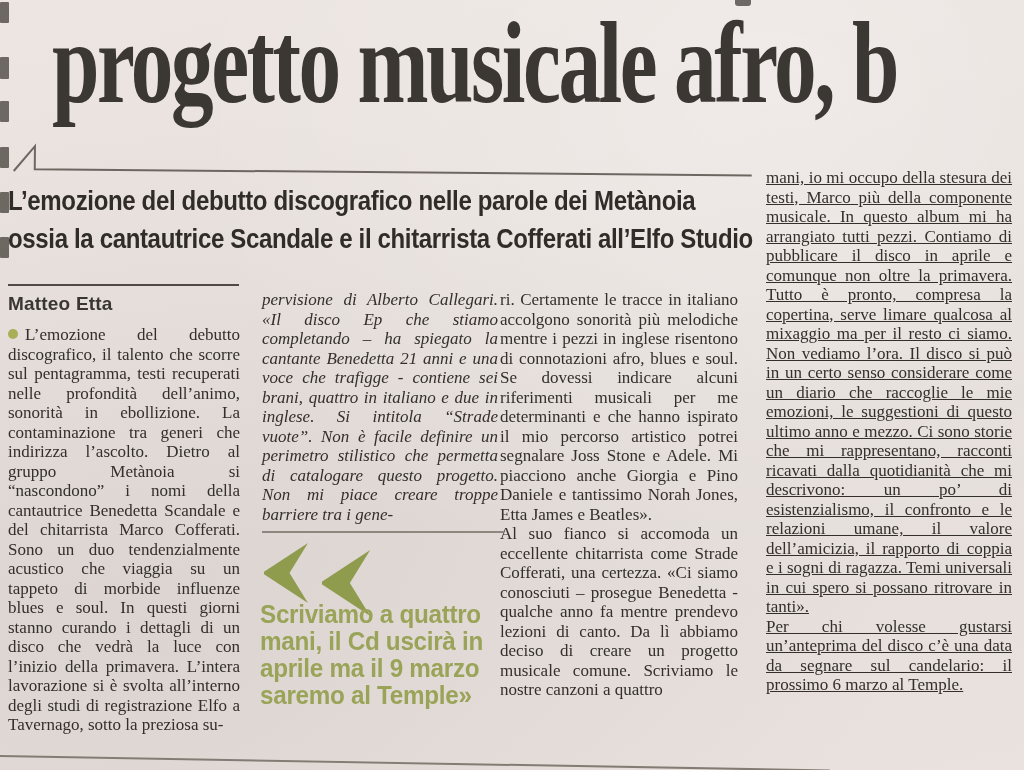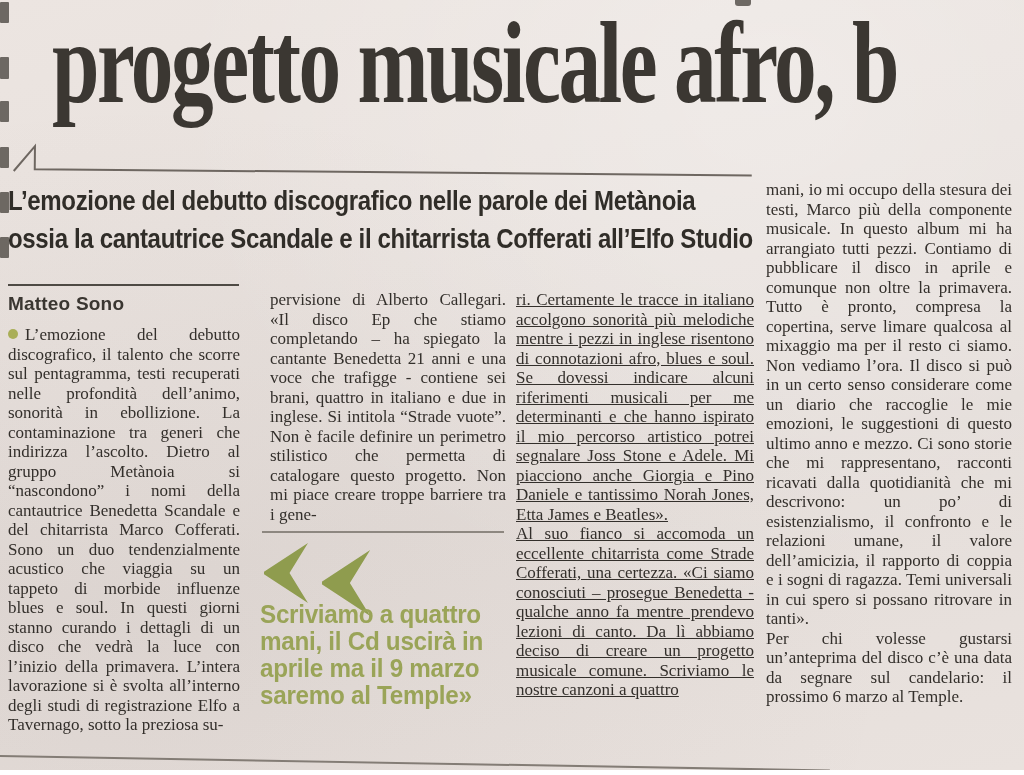--- a/index.html
+++ b/index.html
@@ -62,7 +62,7 @@
   .col1{left:8px;top:325px;width:232px;}
   .col2{left:270px;top:290px;width:236px;}
   .col3{left:516px;top:290px;width:238px;text-decoration:underline;}
-  .col4{left:766px;top:180px;width:246px;}
+  .col4{left:766px;top:168px;width:246px;text-decoration:underline;}
 
   .bullet{
     display:inline-block;width:10px;height:10px;border-radius:50%;

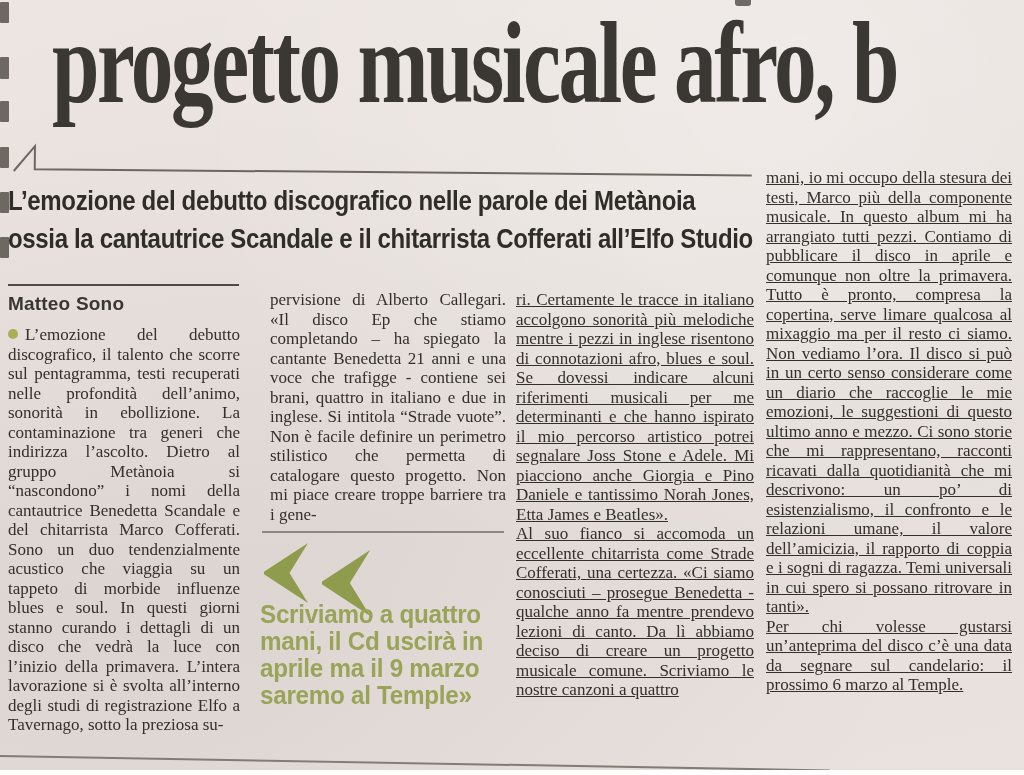--- a/index.html
+++ b/index.html
@@ -115,7 +115,7 @@
   </div>
 
   <div class="byline-rule"></div>
-  <div class="byline">Matteo Sono</div>
+  <div class="byline">Matteo Etta</div>
 
   <div class="col col1">
     <p><span class="bullet"></span><span>L’emozione del debutto discografico, il talento che scorre sul pentagramma, testi recuperati nelle profondità dell’animo, sonorità in ebollizione. La contaminazione tra generi che indirizza l’ascolto. Dietro al gruppo Metànoia si “nascondono” i nomi della cantautrice Benedetta Scandale e del chitarrista Marco Cofferati. Sono un duo tendenzialmente acustico che viaggia su un tappeto di morbide influenze blues e soul. In questi giorni stanno curando i dettagli di un disco che vedrà la luce con l’inizio della primavera. L’intera lavorazione si è svolta all’interno degli studi di registrazione Elfo a Tavernago, sotto la preziosa su-</span></p>

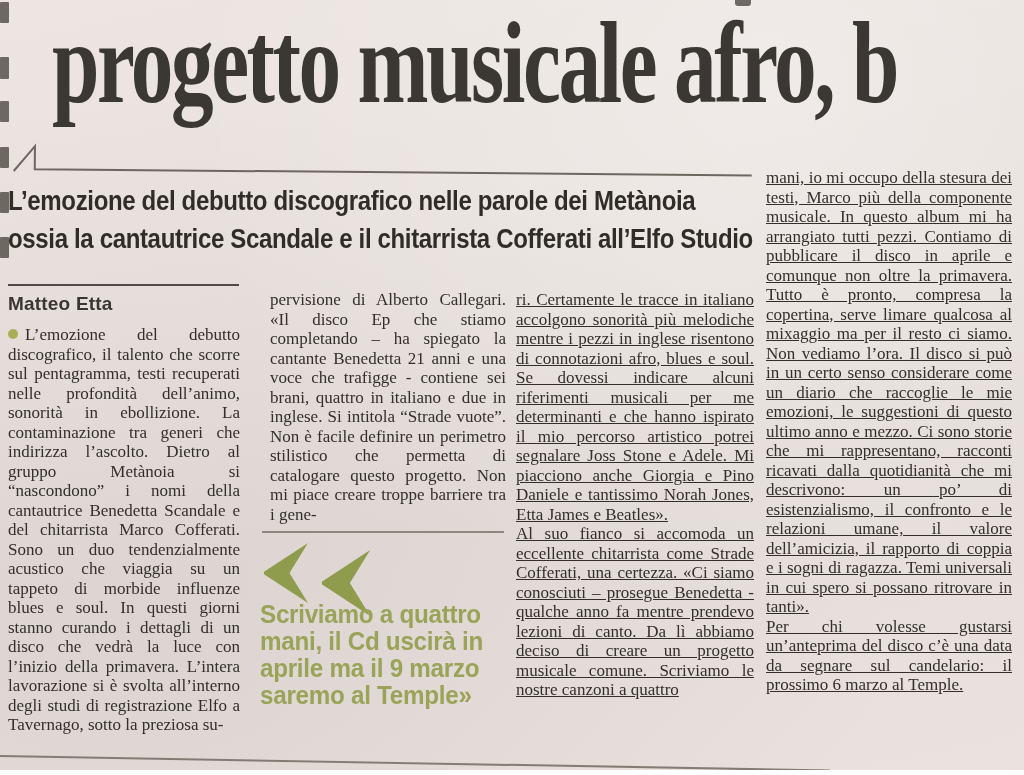--- a/index.html
+++ b/index.html
@@ -60,7 +60,7 @@
   .col{position:absolute;text-align:justify;font-size:17px;line-height:19.5px;color:#332f2b;}
   .col p{margin:0;}
   .col1{left:8px;top:325px;width:232px;}
-  .col2{left:270px;top:290px;width:236px;}
+  .col2{left:262px;top:290px;width:236px;font-style:italic;}
   .col3{left:516px;top:290px;width:238px;text-decoration:underline;}
   .col4{left:766px;top:168px;width:246px;text-decoration:underline;}
 

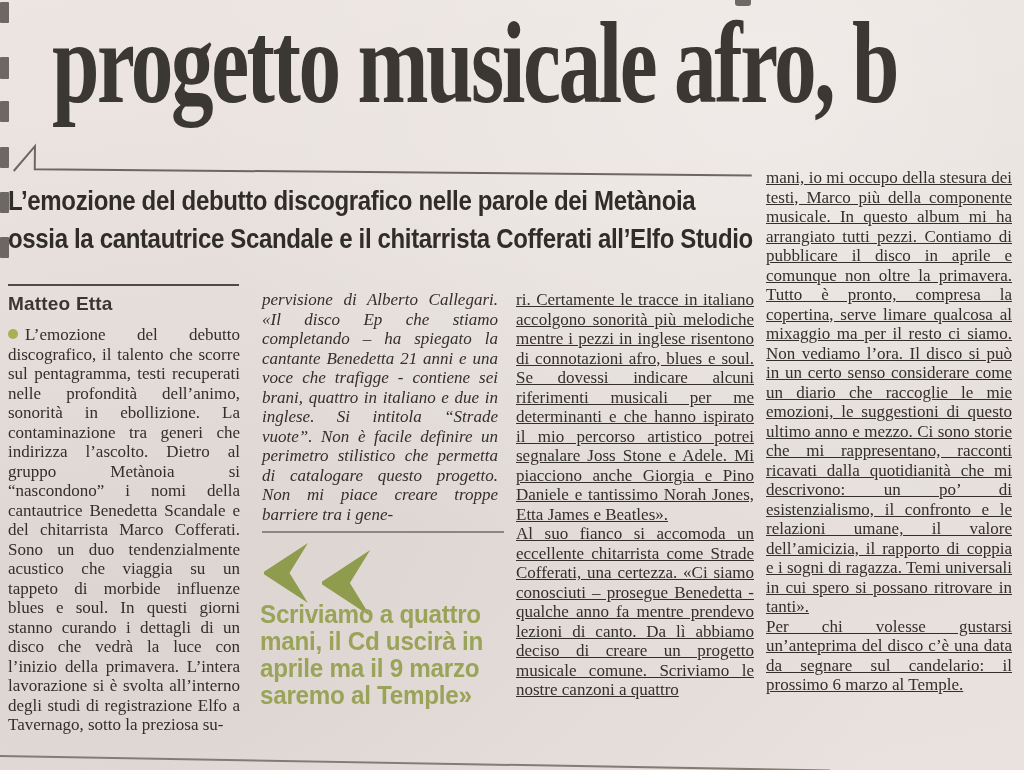--- a/index.html
+++ b/index.html
@@ -61,7 +61,7 @@
   .col p{margin:0;}
   .col1{left:8px;top:325px;width:232px;}
   .col2{left:262px;top:290px;width:236px;font-style:italic;}
-  .col3{left:516px;top:290px;width:238px;text-decoration:underline;}
+  .col3{left:500px;top:290px;width:238px;}
   .col4{left:766px;top:168px;width:246px;text-decoration:underline;}
 
   .bullet{

